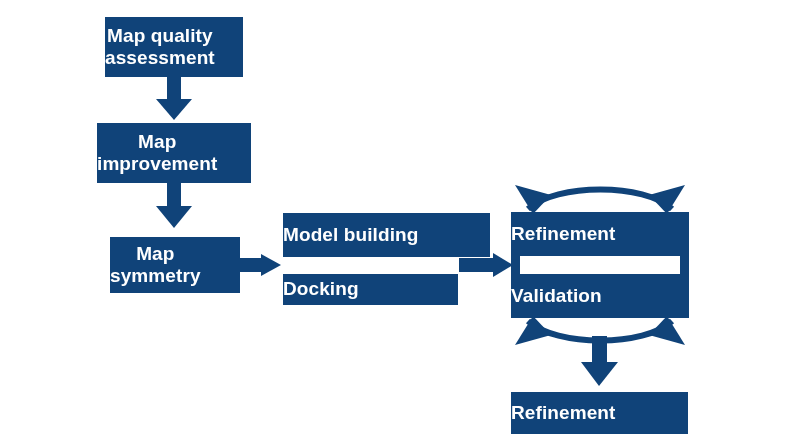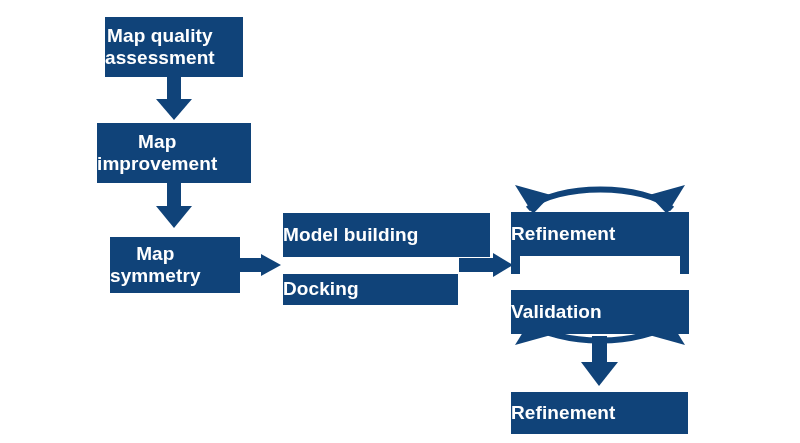--- a/index.html
+++ b/index.html
@@ -44,7 +44,7 @@
   #box-model-build   { left: 283px; top: 213px; width: 207px; height: 44px; }
   #box-docking       { left: 283px; top: 274px; width: 175px; height: 31px; }
   #box-refinement    { left: 511px; top: 212px; width: 178px; height: 44px; }
-  #box-validation    { left: 511px; top: 274px; width: 178px; height: 44px; margin-top: 16px; }
+  #box-validation    { left: 511px; top: 274px; width: 178px; height: 44px; }
   #box-deposition    { left: 511px; top: 392px; width: 177px; height: 42px; }
 
   

